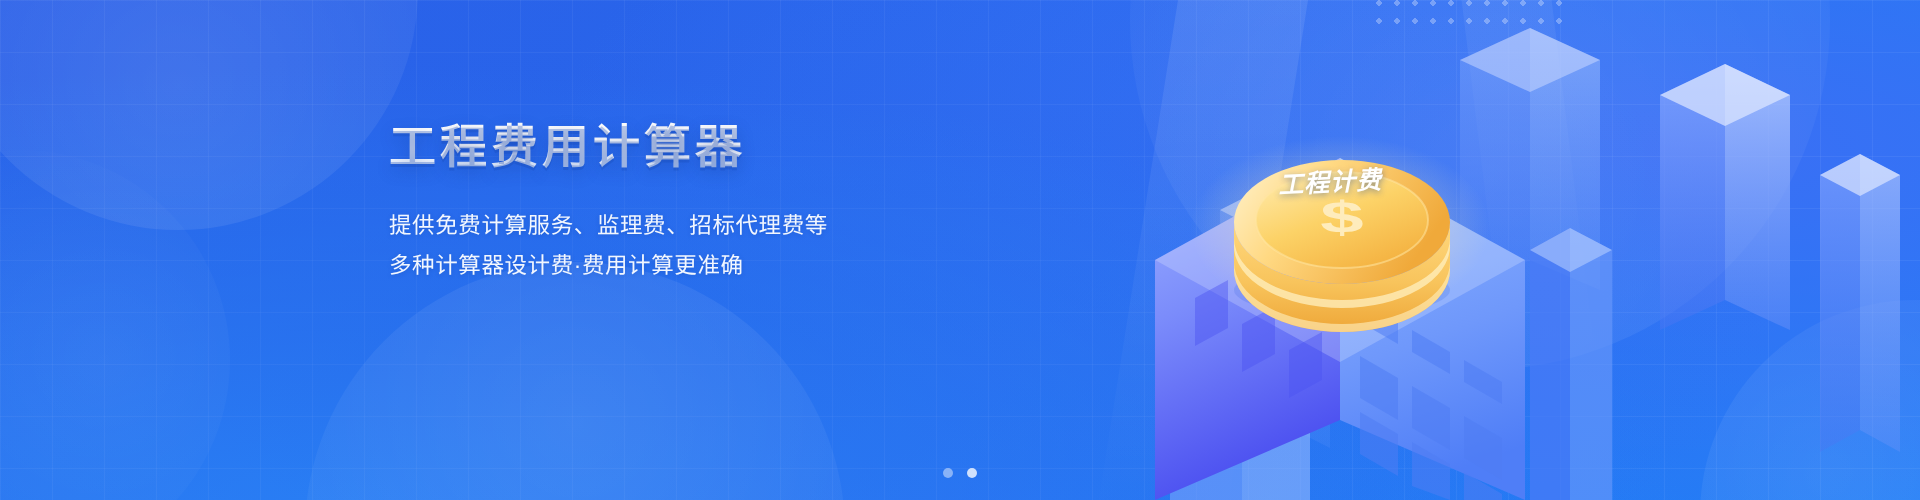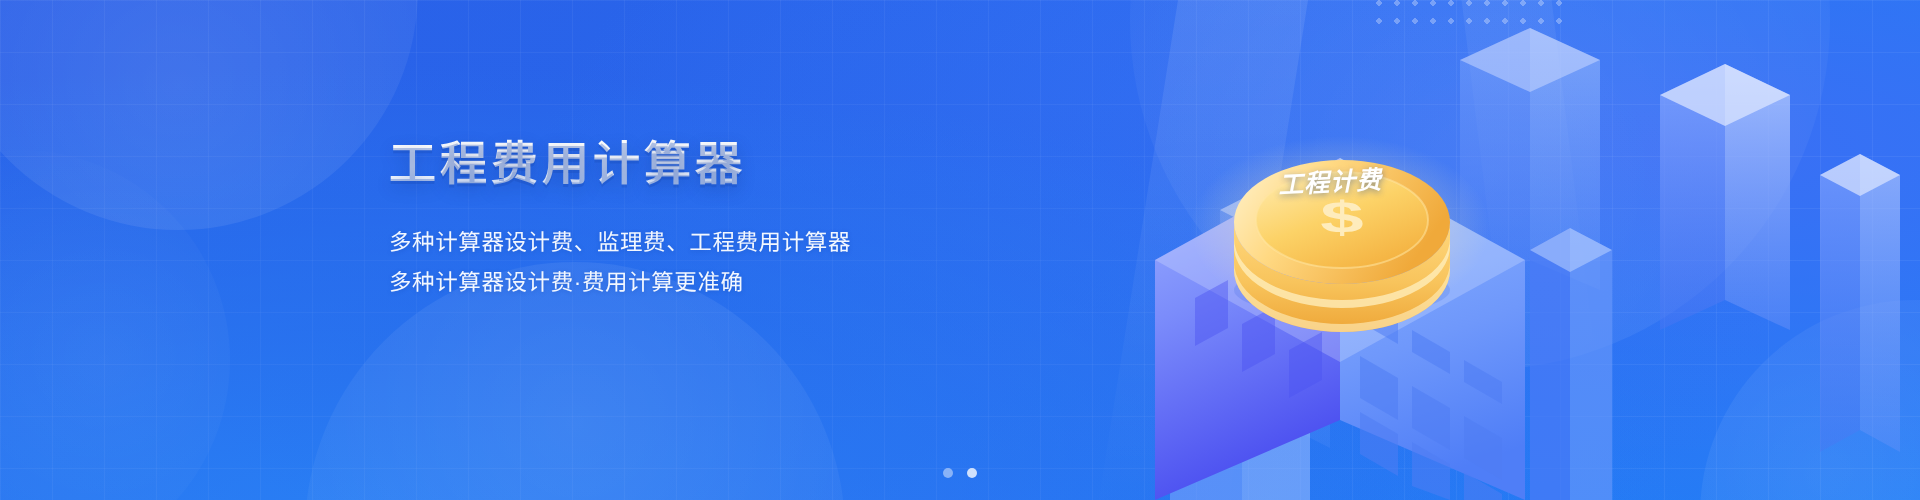--- a/index.html
+++ b/index.html
@@ -77,7 +77,7 @@
   }
 
   
-  .copy{position:absolute;left:389px;top:135px;width:600px;}
+  .copy{position:absolute;left:389px;top:118px;width:600px;}
 
   .headline{
     font-size:47px;

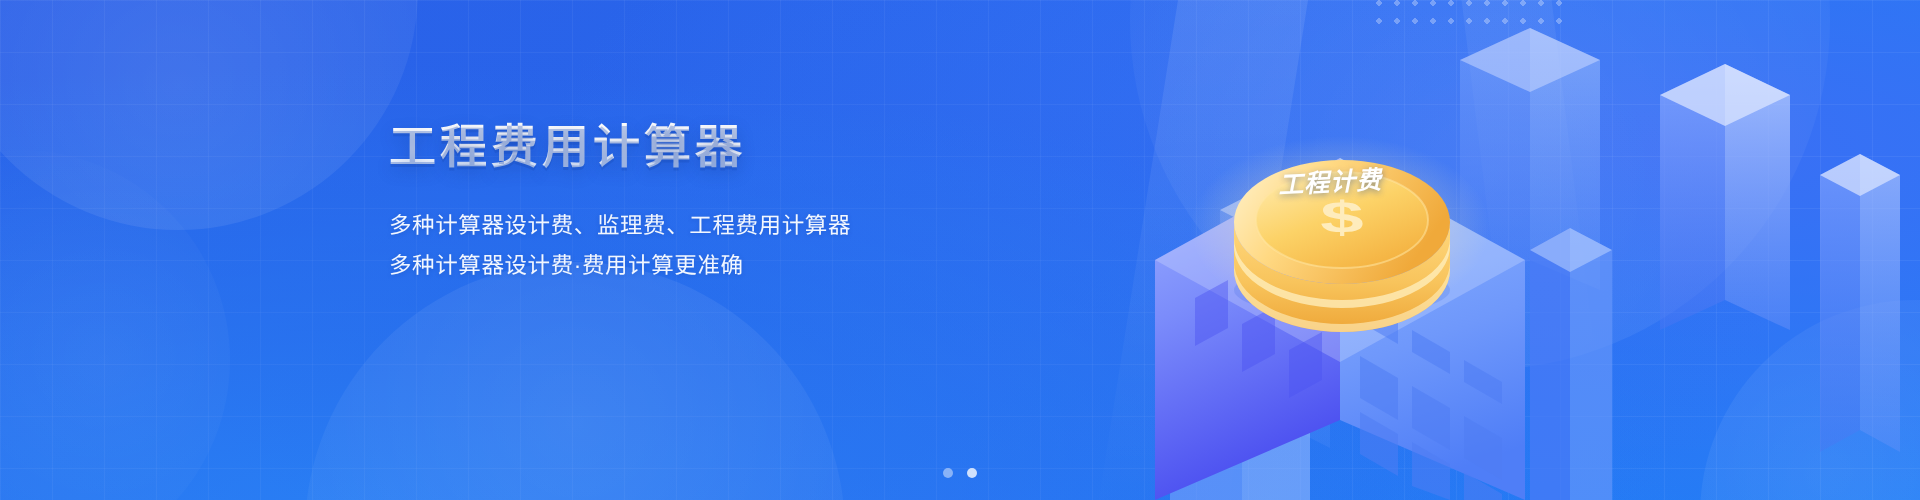--- a/index.html
+++ b/index.html
@@ -303,7 +303,7 @@
       <span class="ln ln1">工程费用计算器</span>
     </h1>
     <p class="subtitle">
-      <span>多种计算器设计费、监理费、工程费用计算器</span>
+      <span>提供免费计算服务、监理费、招标代理费等</span>
       <span>多种计算器设计费·费用计算更准确</span>
     </p>
   </div>

